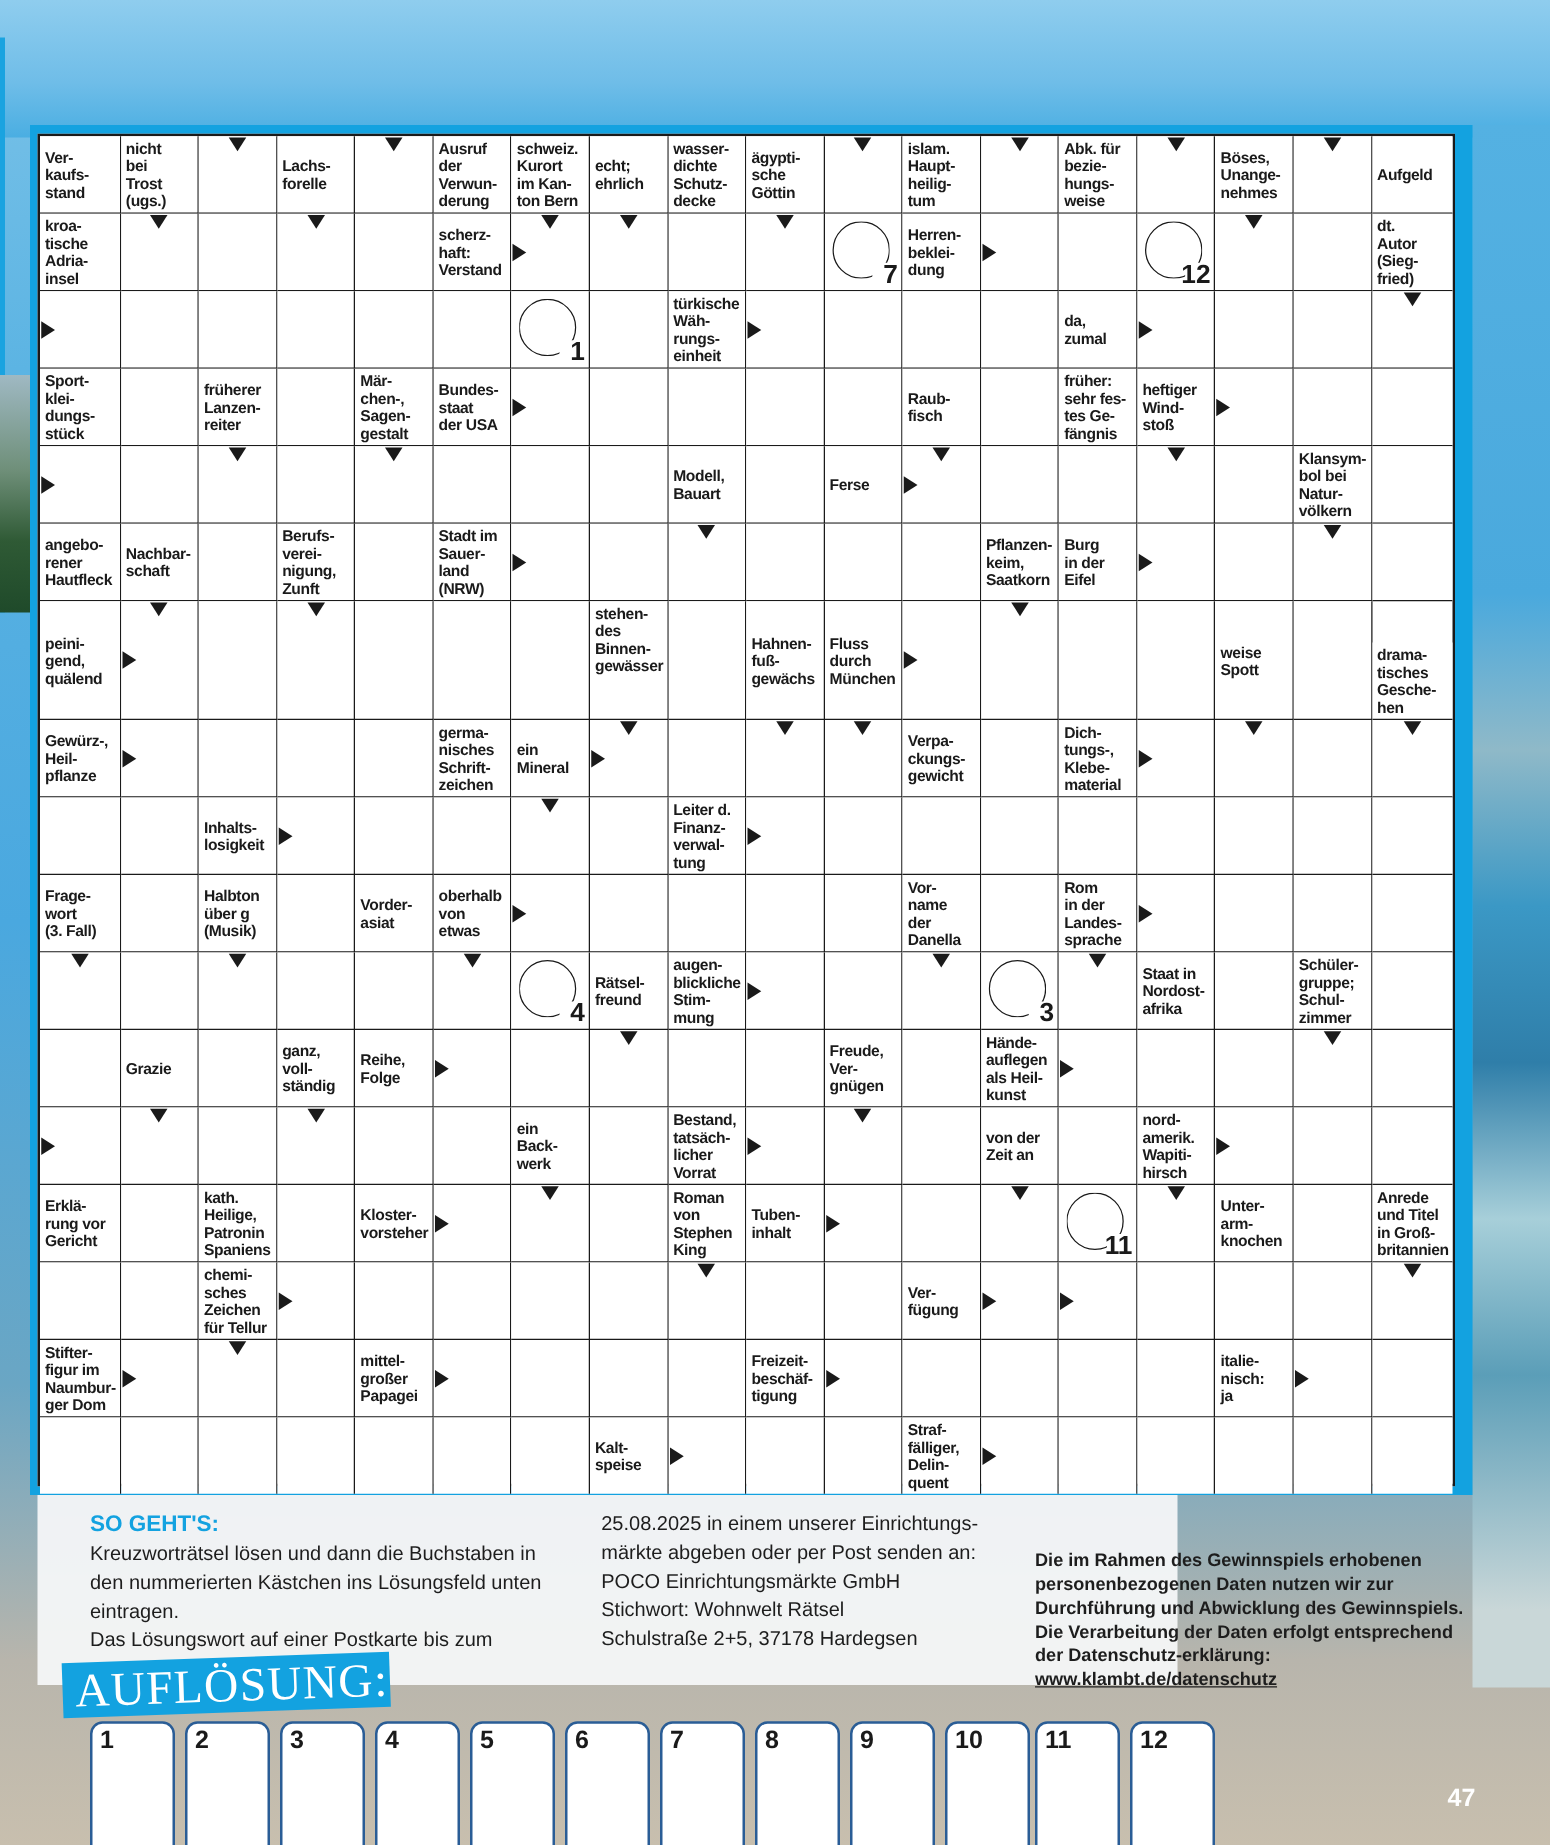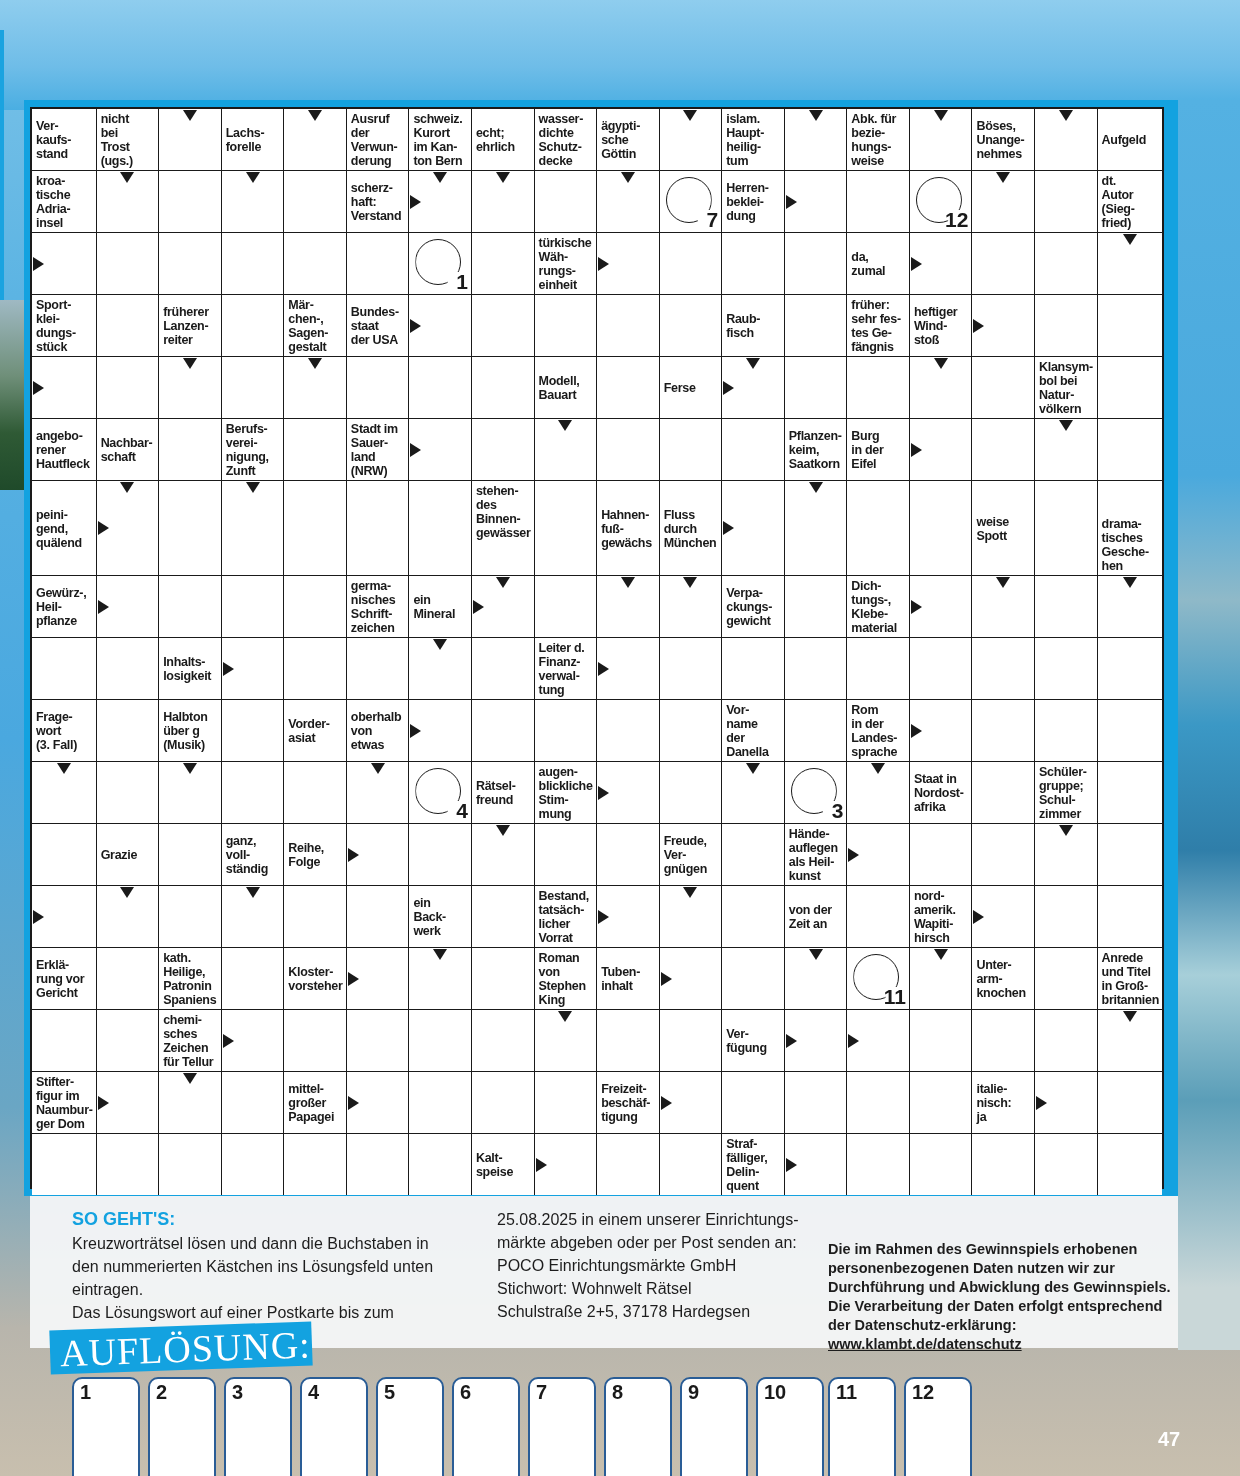--- a/index.html
+++ b/index.html
@@ -82,7 +82,7 @@
     font-family: "Liberation Sans", sans-serif;
   }
   .info-panel {
-    position: absolute; left: 30px; top: 1196px; width: 1148px; height: 152px;
+    position: absolute; left: 30px; top: 1196px; width: 912px; height: 152px;
     background: rgba(245,247,248,0.94);
   }
   .info-col { position: absolute; top: 12px; font-size: 16px; line-height: 23px; color: #1d1d1d; }

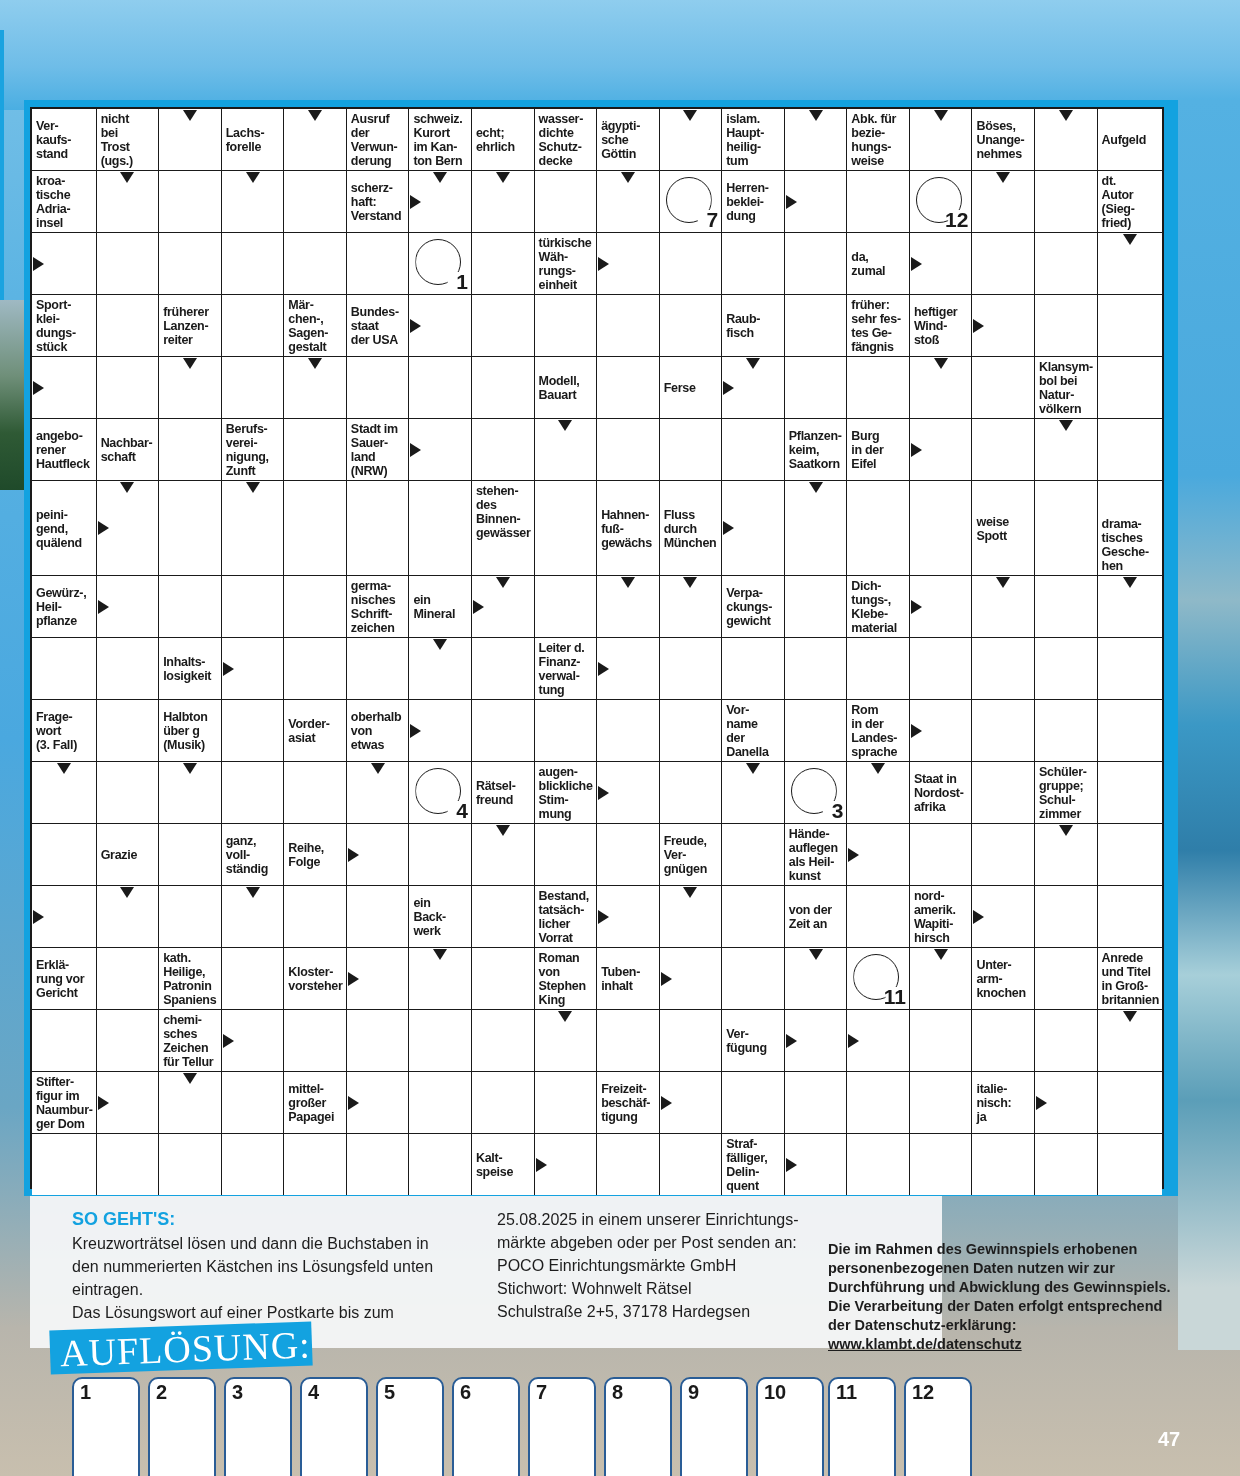--- a/index.html
+++ b/index.html
@@ -87,7 +87,7 @@
   }
   .info-col { position: absolute; top: 12px; font-size: 16px; line-height: 23px; color: #1d1d1d; }
   .info-col.c1 { left: 42px; width: 380px; }
-  .info-col.c2 { left: 467px; width: 340px; }
+  .info-col.c2 { left: 451px; width: 340px; }
   .info-col.c3 { left: 798px; width: 350px; font-weight: bold; font-size: 14.5px; line-height: 19px; margin-top: 32px; }
   .howto { color: #13a2e0; font-weight: bold; font-size: 18px; line-height: 22px; margin-bottom: 2px; }
   .bold { font-weight: normal; }

